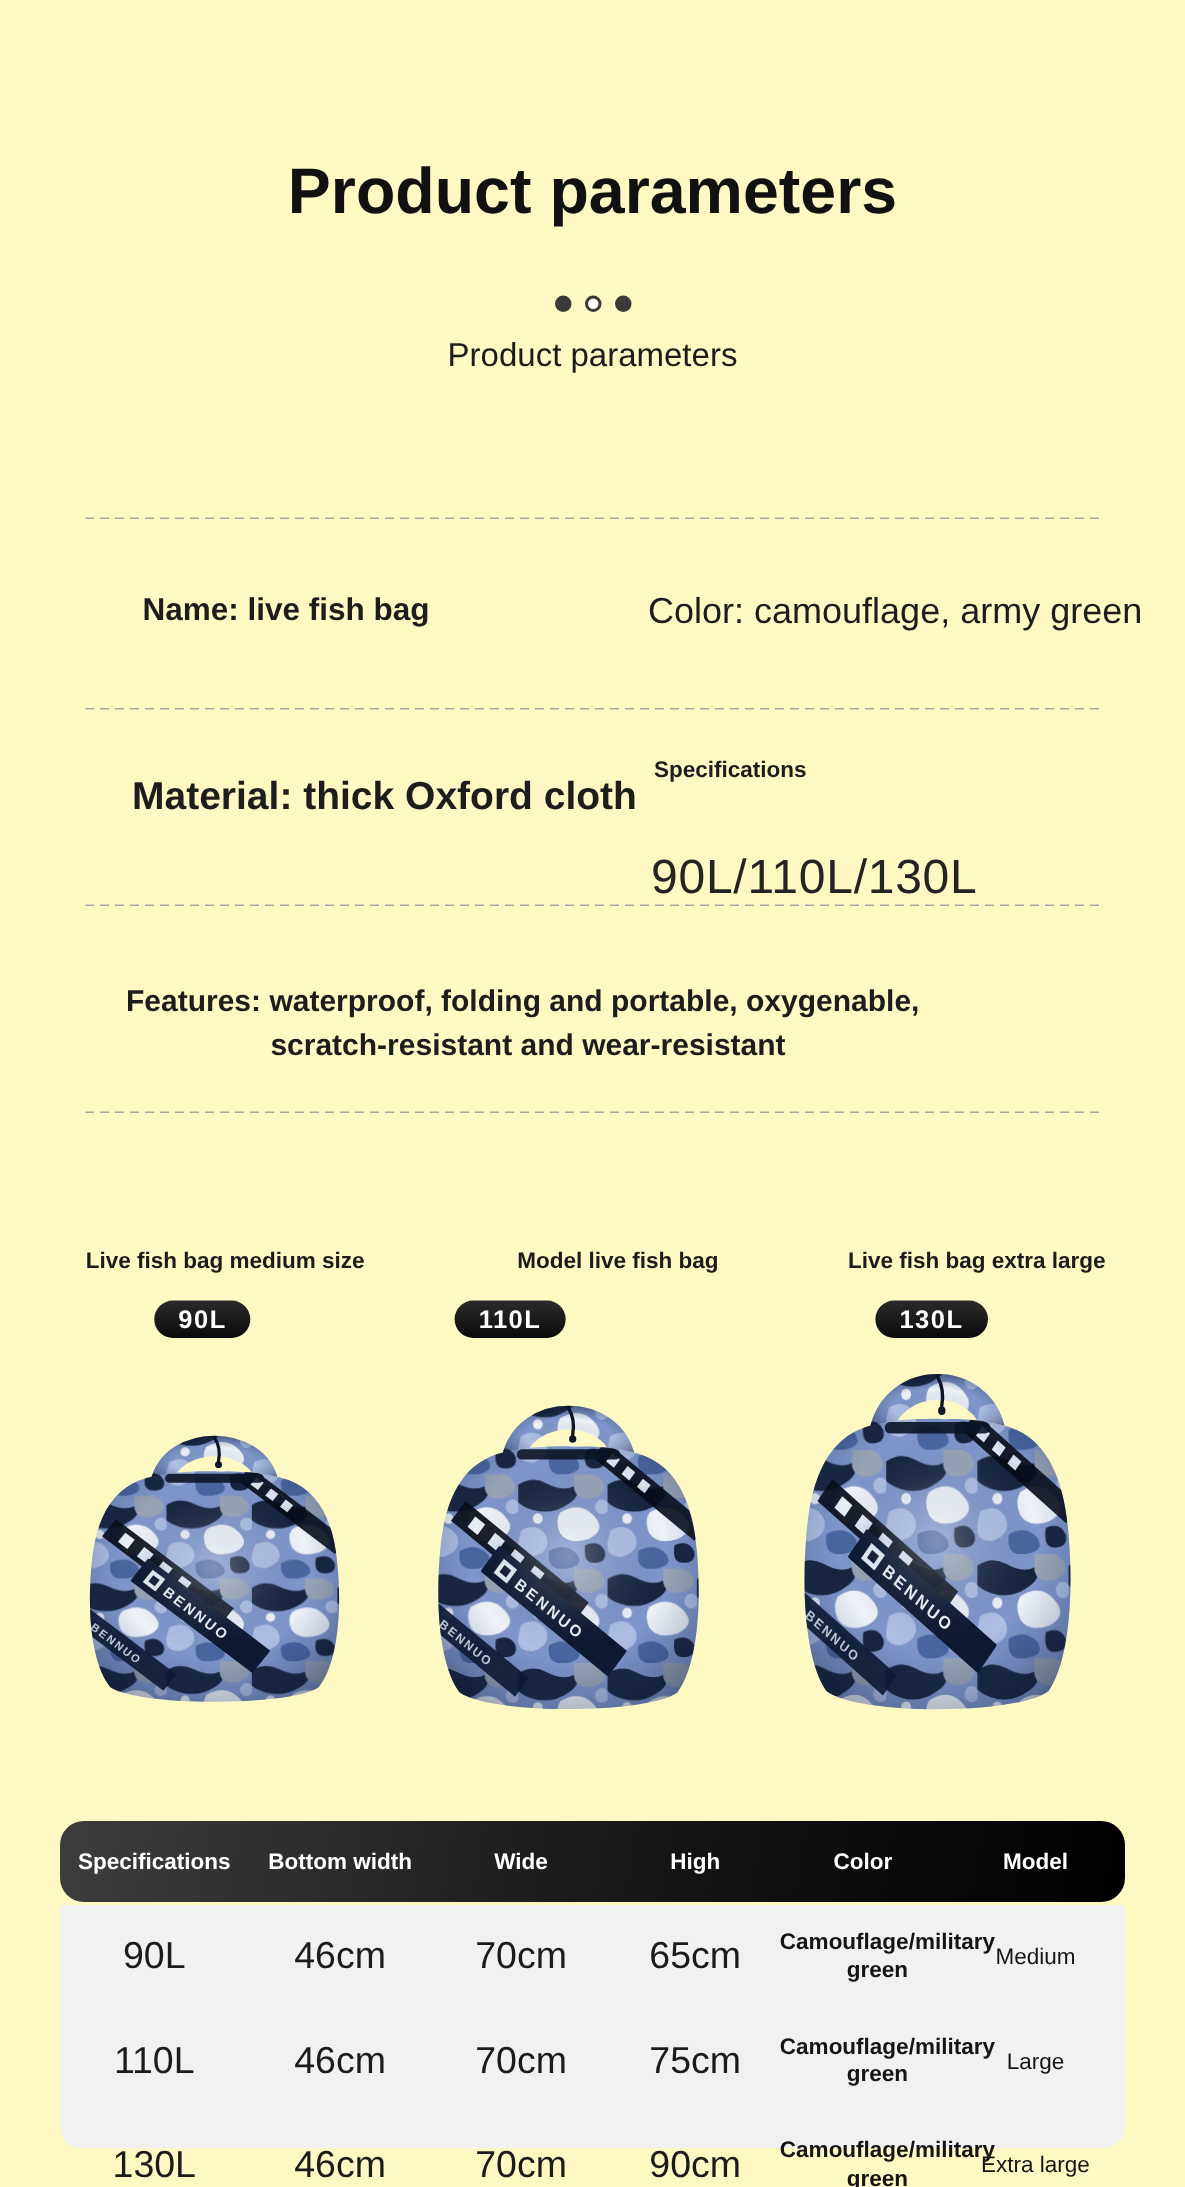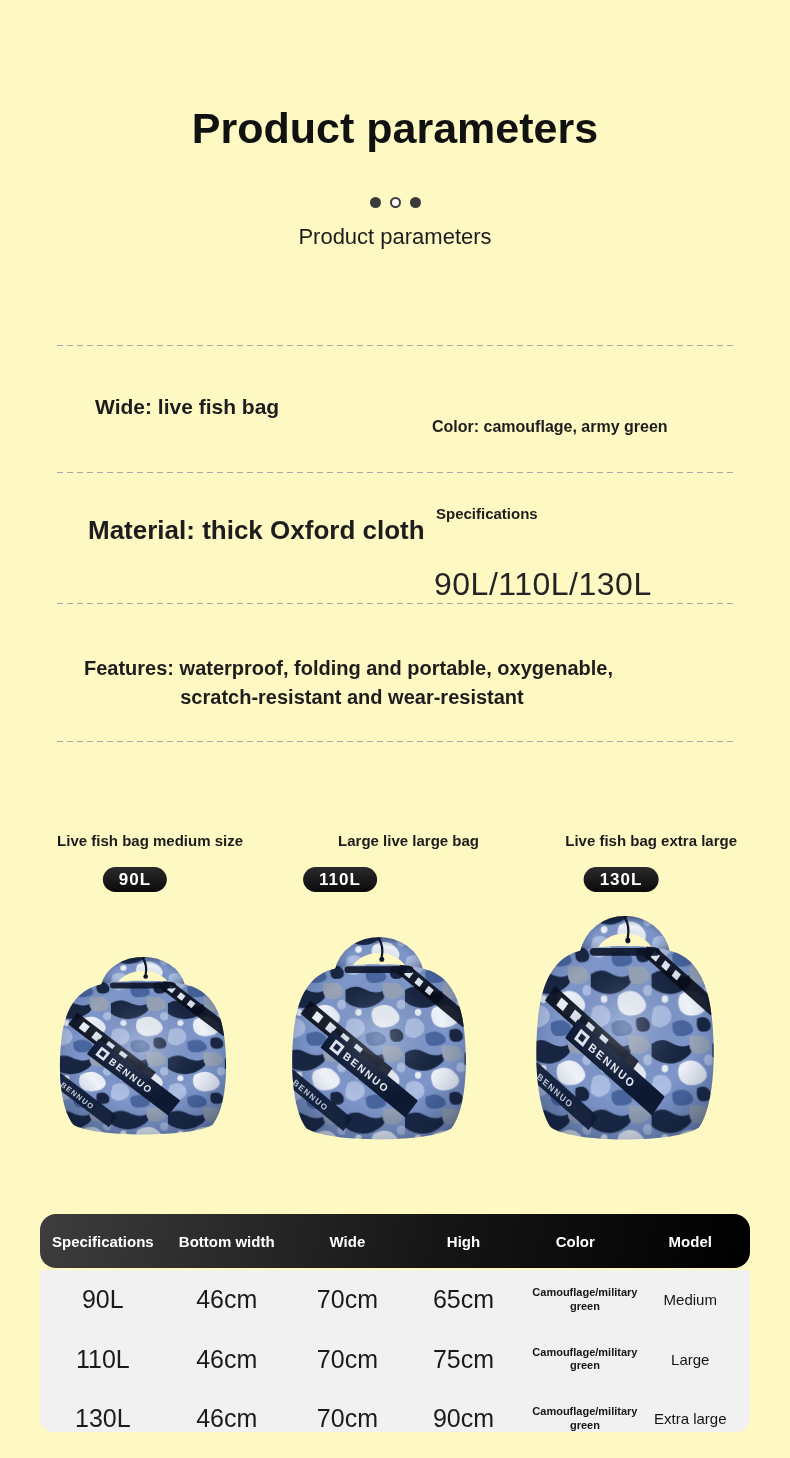--- a/index.html
+++ b/index.html
@@ -75,7 +75,7 @@
   <div class="dash d3"></div>
   <div class="dash d4"></div>
 
-  <div class="spec-name">Wide: live fish bag</div>
+  <div class="spec-name">Name: live fish bag</div>
   <div class="spec-color">Color: camouflage, army green</div>
   <div class="spec-material">Material: thick Oxford cloth</div>
   <div class="spec-label">Specifications</div>

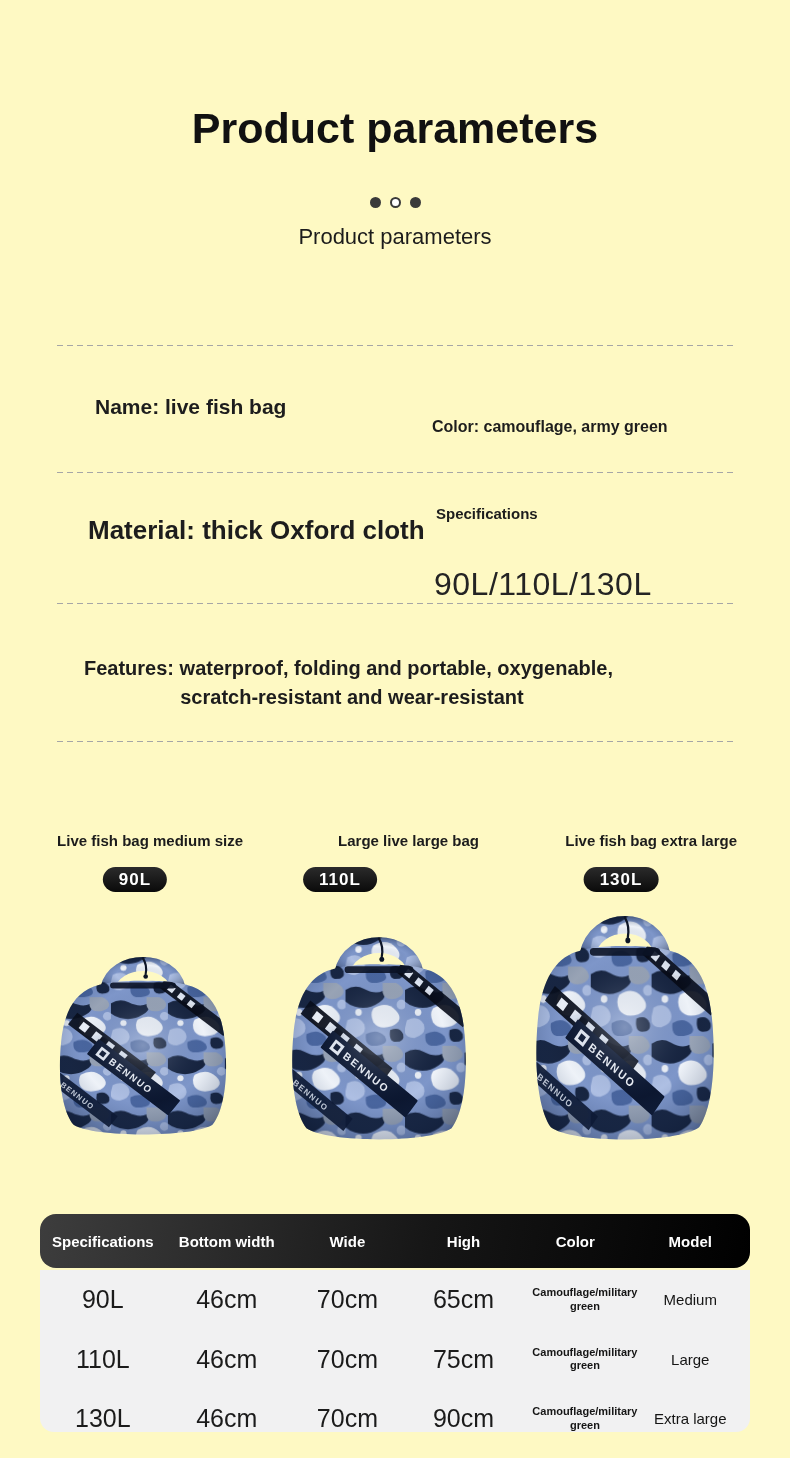--- a/index.html
+++ b/index.html
@@ -20,7 +20,7 @@
   .d1{top:345px}.d2{top:472px}.d3{top:603px}.d4{top:741px}
 
   .spec-name{position:absolute;left:95px;top:395px;font-size:21px;font-weight:700;}
-  .spec-color{position:absolute;left:432px;top:394px;font-size:16px;font-weight:700;margin-top:24px;}
+  .spec-color{position:absolute;left:432px;top:394px;font-size:24px;font-weight:400;}
   .spec-material{position:absolute;left:88px;top:515px;font-size:26px;font-weight:700;}
   .spec-label{position:absolute;left:436px;top:505px;font-size:15px;font-weight:700;}
   .spec-value{position:absolute;left:434px;top:538px;font-size:32px;font-weight:400;

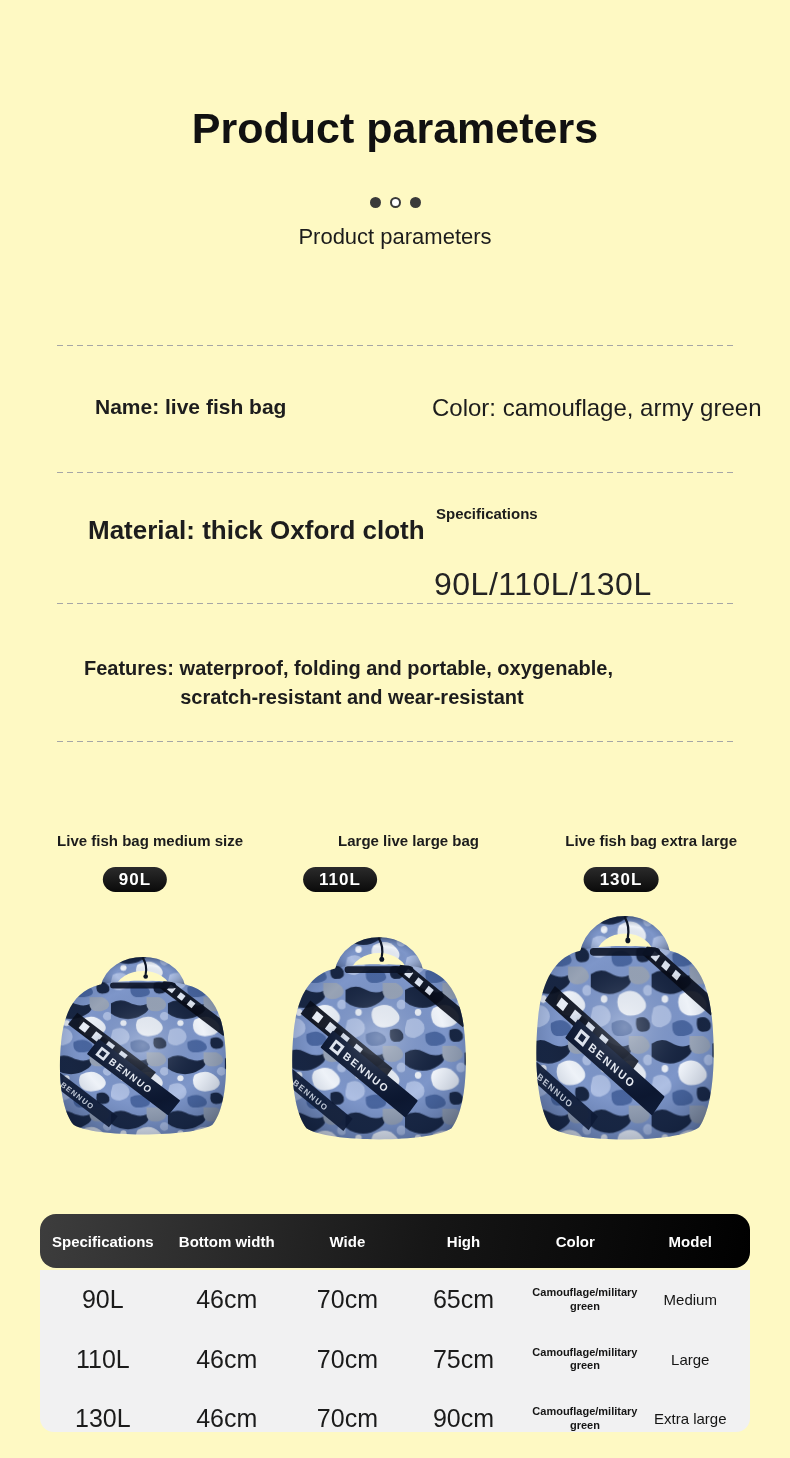--- a/index.html
+++ b/index.html
@@ -86,7 +86,7 @@
   </div>
 
   <div class="prod-label pl1">Live fish bag medium size</div>
-  <div class="prod-label pl2">Large live large bag</div>
+  <div class="prod-label pl2">Model live fish bag</div>
   <div class="prod-label pl3">Live fish bag extra large</div>
 
   <div class="pill pi1">90L</div>

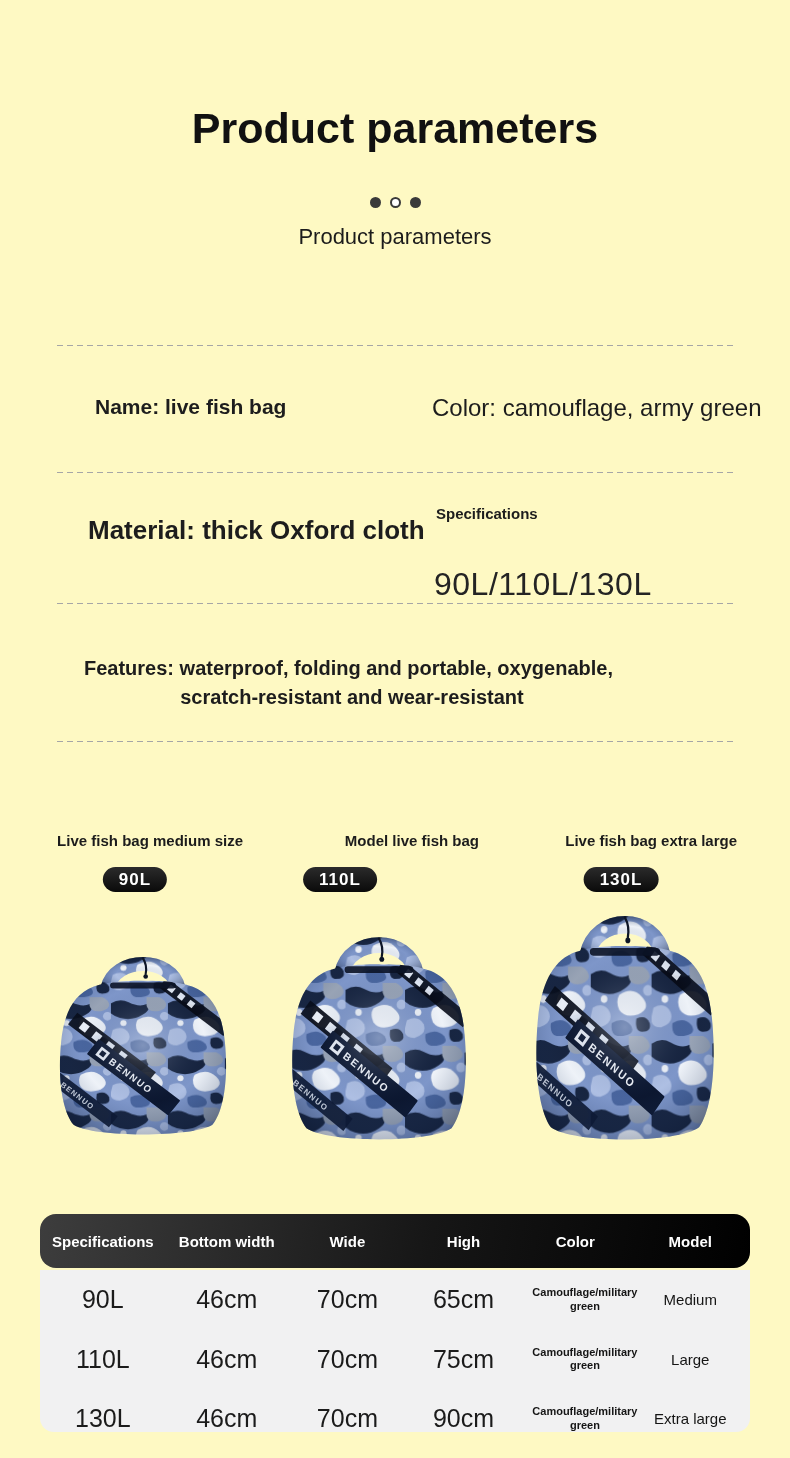--- a/index.html
+++ b/index.html
@@ -52,7 +52,7 @@
   .trow{display:grid;grid-template-columns:17.7% 17.2% 16.8% 15.9% 15.6% 16.8%;
         align-items:center;text-align:center;}
   .c-num{font-size:25px;font-weight:400;color:#1b1b1b;}
-  .c-color{font-size:11px;font-weight:700;line-height:1.25;width:130px;margin:16px auto;color:#151515;}
+  .c-color{font-size:15px;font-weight:700;line-height:1.25;width:130px;margin:16px auto;color:#151515;}
   .c-model{font-size:15px;font-weight:400;color:#151515;}
   .hidden-defs{position:absolute;width:0;height:0;}
 </style>

